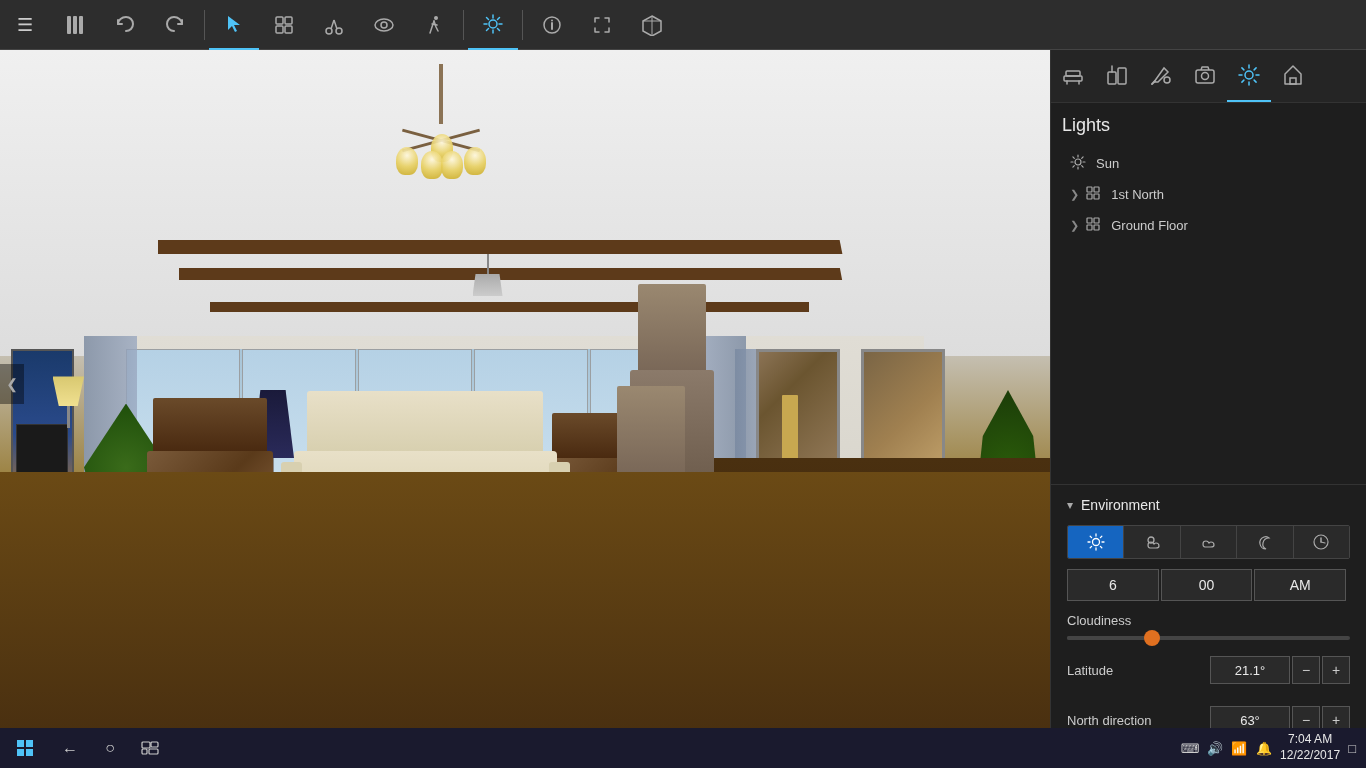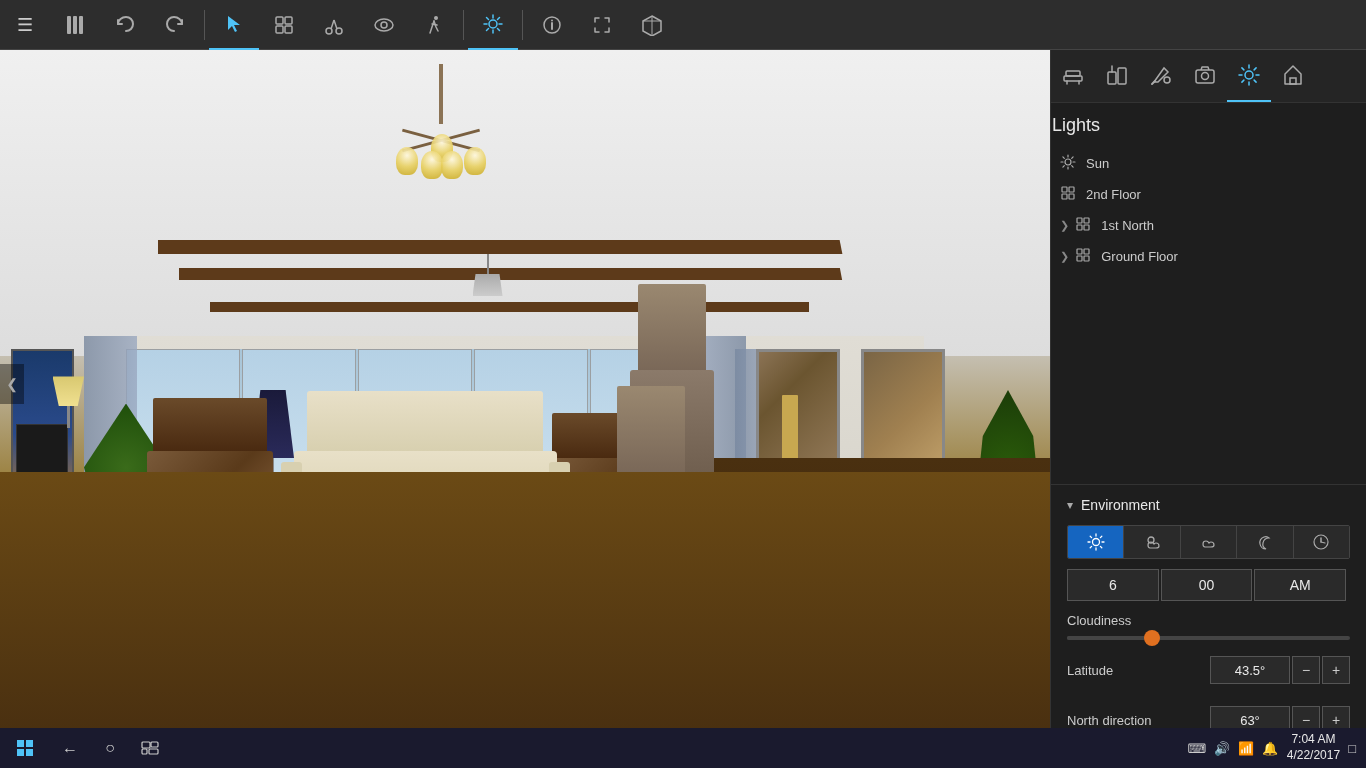--- a/index.html
+++ b/index.html
@@ -285,7 +285,7 @@
     .panel-tool-btn.active { color: #4fc3f7; border-bottom: 2px solid #4fc3f7; }
 
     
-    #lights-section { padding: 12px 16px 8px 1px; }
+    #lights-section { padding: 12px 16px 8px 11px; }
     #lights-title {
       color: #e8e8e8; font-size: 18px; font-weight: 400; margin-bottom: 12px;
     }

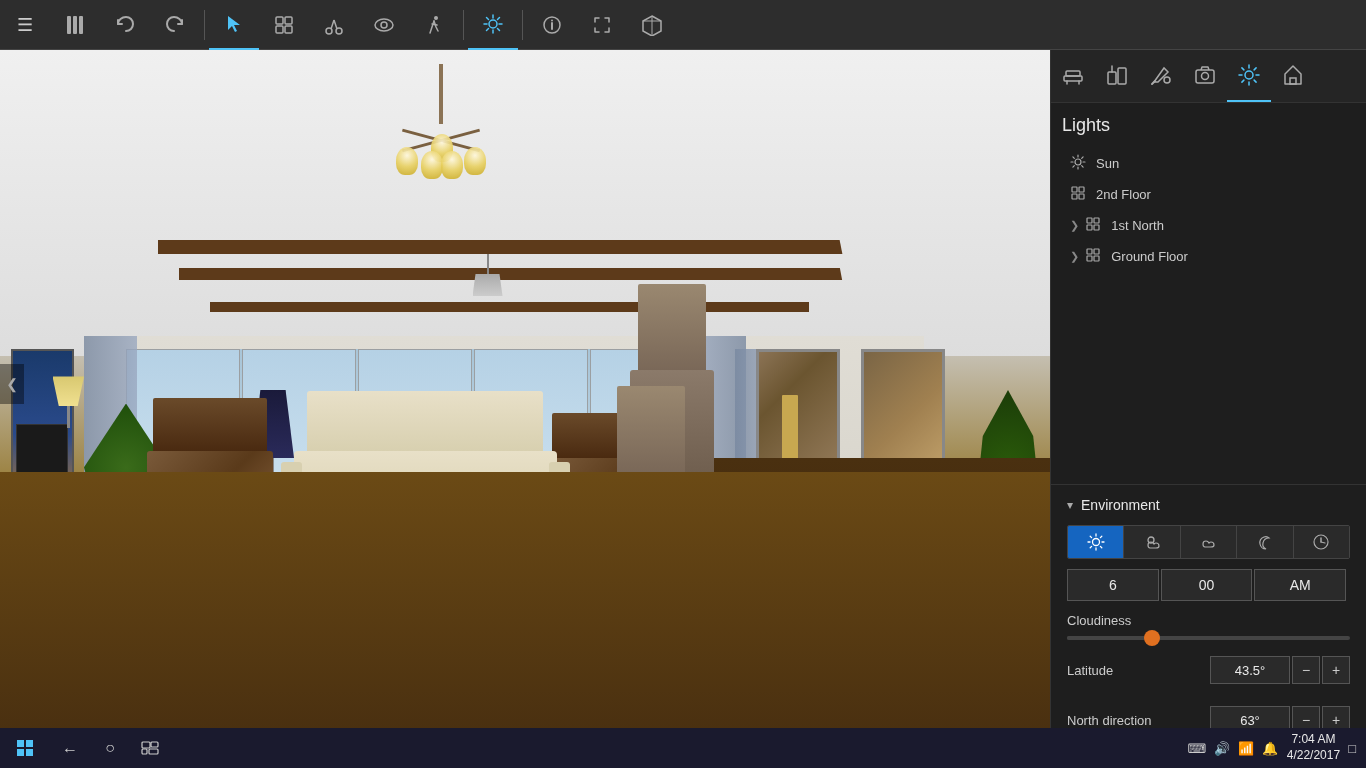--- a/index.html
+++ b/index.html
@@ -694,17 +694,6 @@
       <span>Sun</span>
     </div>
 
-    <div class="light-item">
-      <span class="light-item-icon">
-        <svg width="16" height="16" viewBox="0 0 16 16" fill="none">
-          <rect x="2" y="2" width="5" height="5" rx="0.5" stroke="#aaa" stroke-width="1.2" fill="none"></rect>
-          <rect x="9" y="2" width="5" height="5" rx="0.5" stroke="#aaa" stroke-width="1.2" fill="none"></rect>
-          <rect x="2" y="9" width="5" height="5" rx="0.5" stroke="#aaa" stroke-width="1.2" fill="none"></rect>
-          <rect x="9" y="9" width="5" height="5" rx="0.5" stroke="#aaa" stroke-width="1.2" fill="none"></rect>
-        </svg>
-      </span>
-      <span>2nd Floor</span>
-    </div>
 
     <div class="light-item">
       <span class="light-item-expand">❯</span>

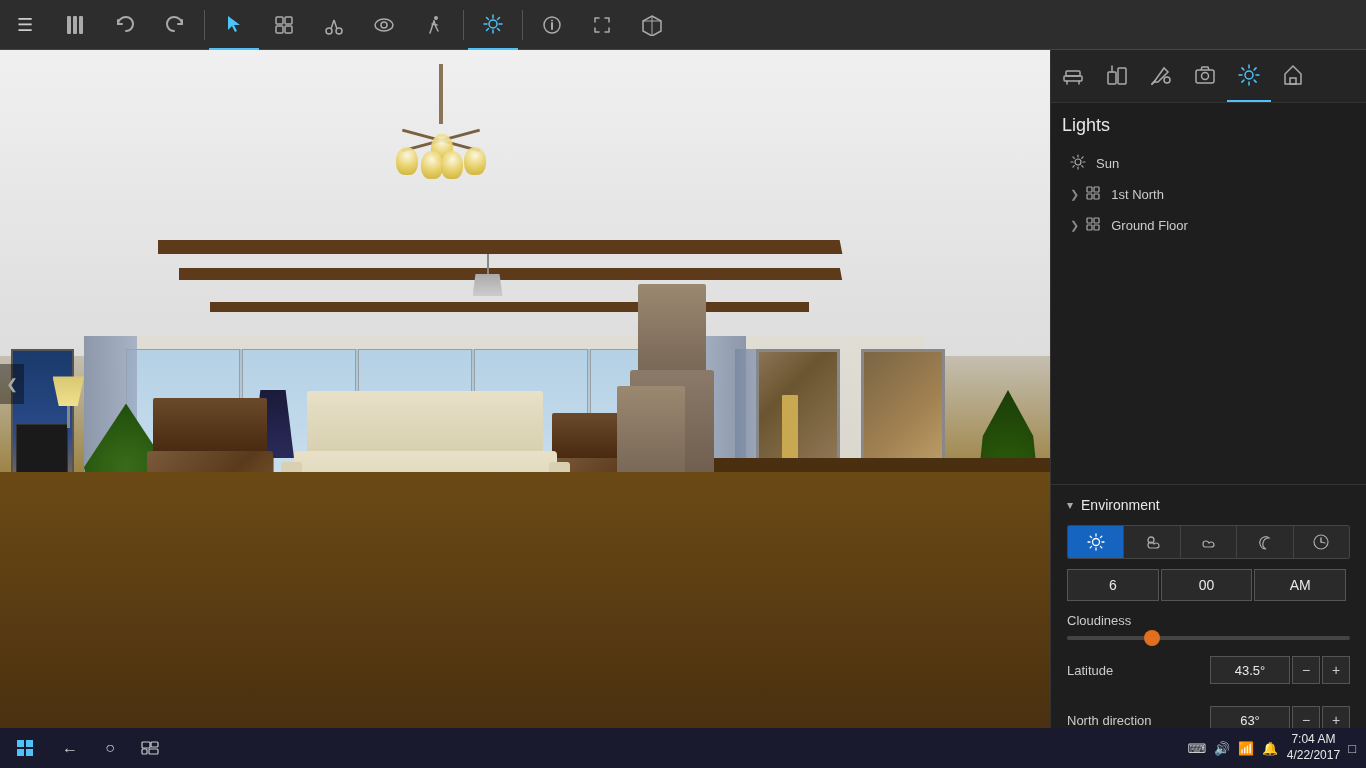--- a/index.html
+++ b/index.html
@@ -783,7 +783,7 @@
 
     <div class="coord-row">
       <span class="coord-label">Latitude</span>
-      <div class="coord-input">43.5°</div>
+      <div class="coord-input">21.1°</div>
       <div class="coord-btn">−</div>
       <div class="coord-btn">+</div>
     </div>

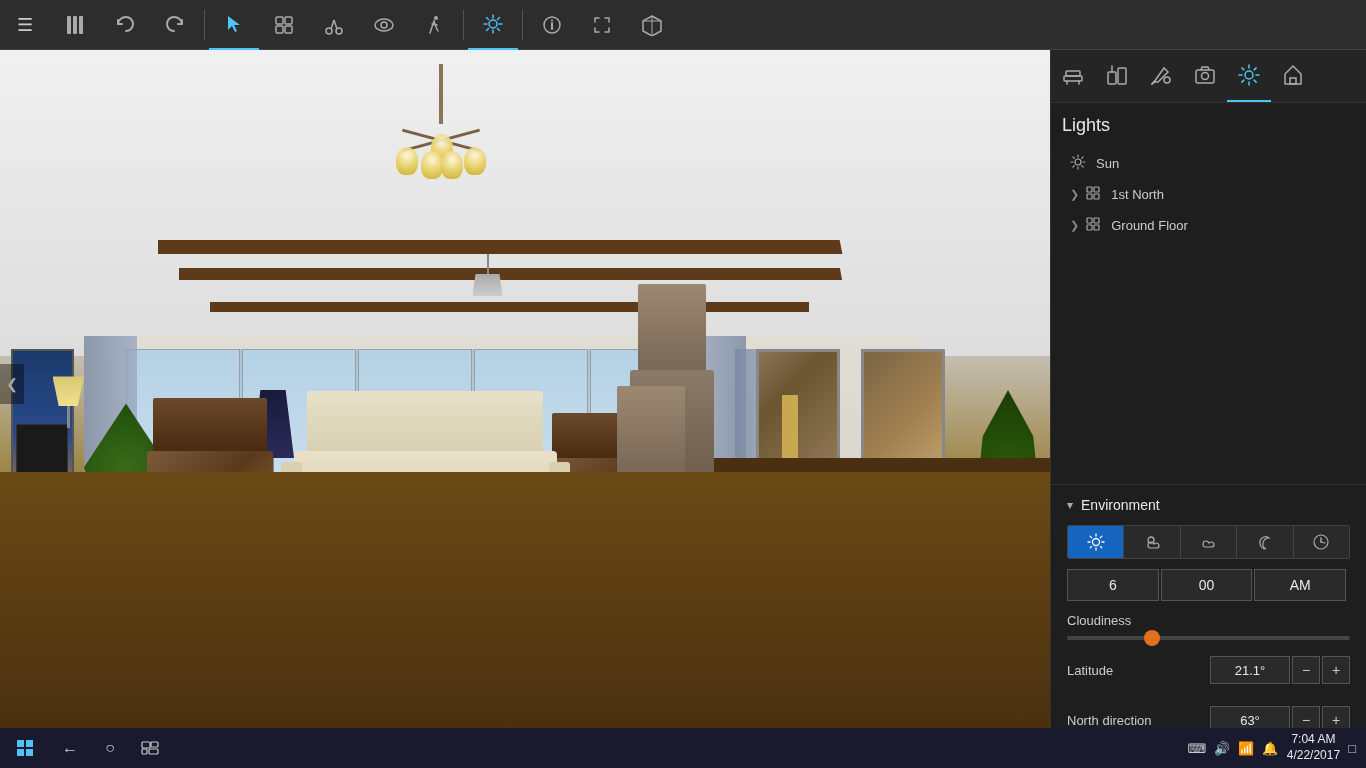--- a/index.html
+++ b/index.html
@@ -824,7 +824,7 @@
     <span class="taskbar-sys-icon">🔔</span>
     <div class="taskbar-clock">
       <div>7:04 AM</div>
-      <div>4/22/2017</div>
+      <div>12/22/2017</div>
     </div>
     <span class="taskbar-sys-icon">□</span>
   </div>

